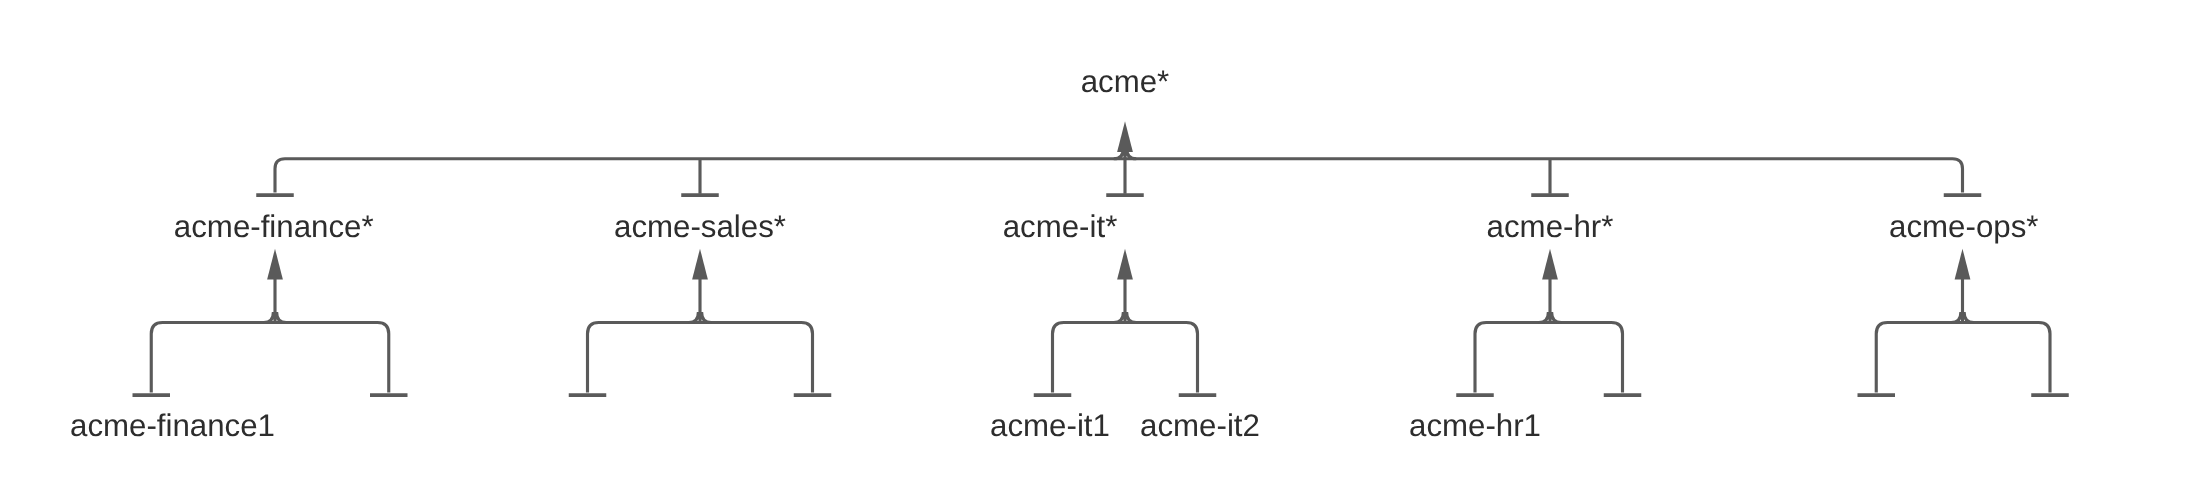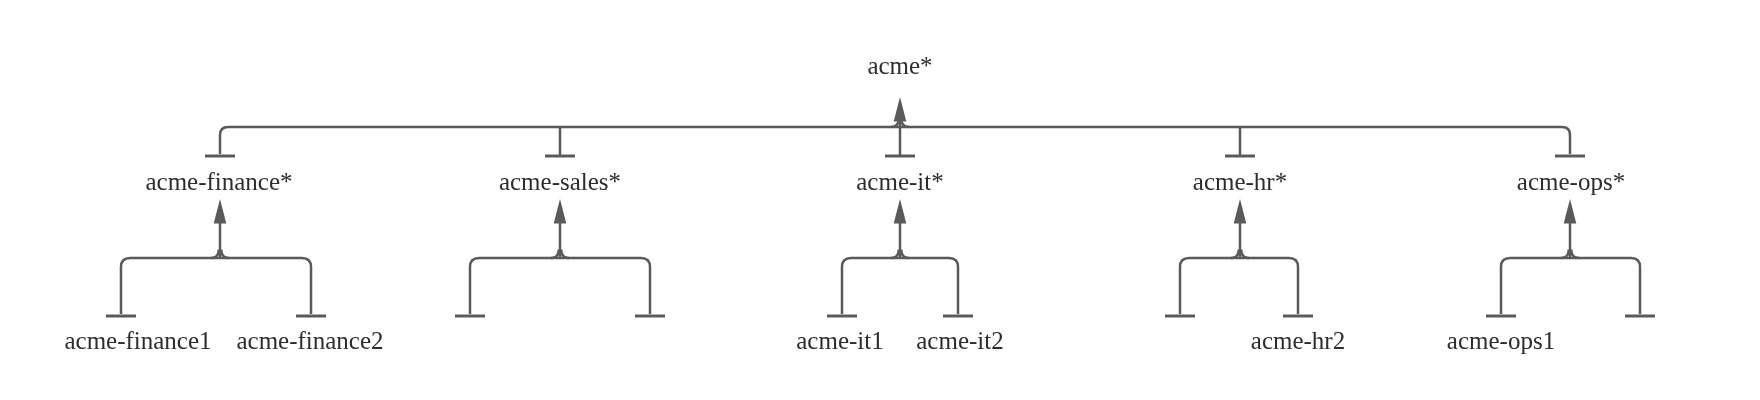--- a/index.html
+++ b/index.html
@@ -12,7 +12,7 @@
     width: 1752px;
     height: 400px;
     background: var(--bg, #ffffff);
-    font-family: Liberation Serif, serif;
+    font-family: Liberation Sans, sans-serif;
     overflow: hidden;
   }
   .edges {

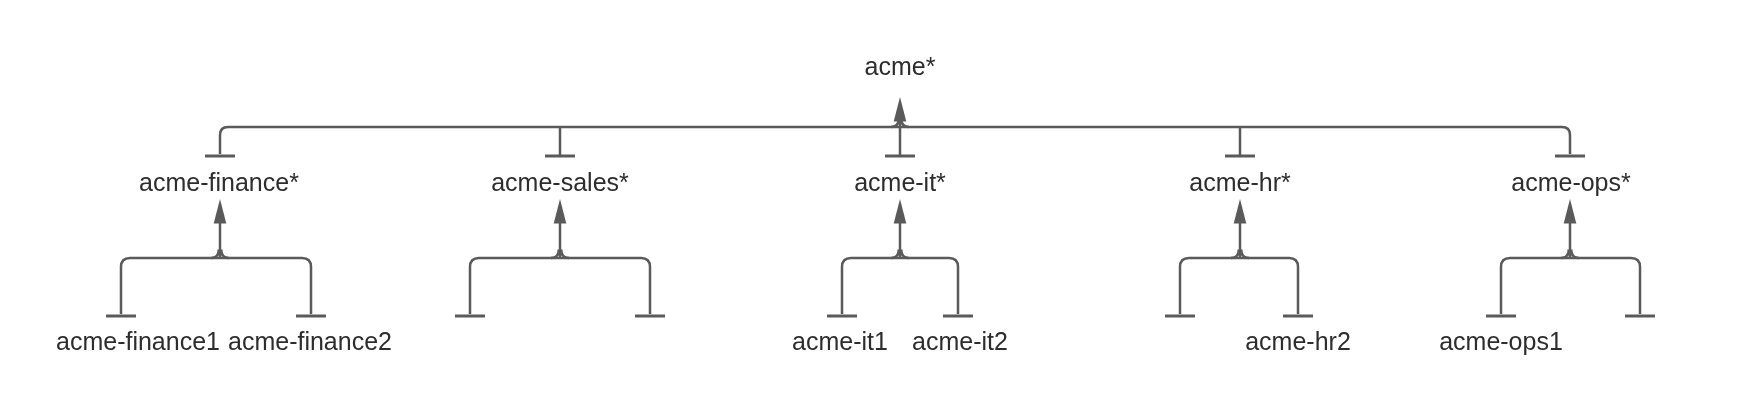--- a/index.html
+++ b/index.html
@@ -100,7 +100,7 @@
 
   <div class="node" style="left:560px; top:182px;">acme-sales*</div>
   <div class="node" style="left:219px; top:182px;">acme-finance*</div>
-  <div class="node" style="left:900px; top:182px;">acme-it*</div>
+  <div class="node" style="left:848px; top:182px;">acme-it*</div>
   <div class="node" style="left:1240px; top:182px;">acme-hr*</div>
   <div class="node" style="left:1571px; top:182px;">acme-ops*</div>
 

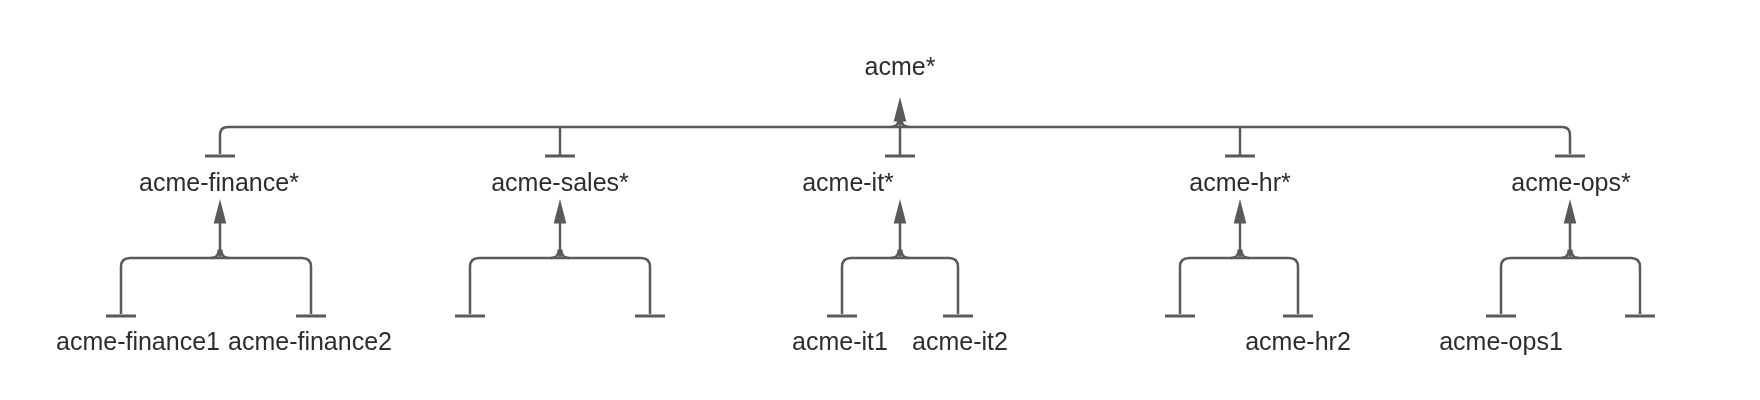--- a/index.html
+++ b/index.html
@@ -105,7 +105,6 @@
   <div class="node" style="left:1571px; top:182px;">acme-ops*</div>
 
   <div class="node" style="left:138px; top:341px;">acme-finance1</div>
-  <div class="node" style="left:310px; top:341px;">acme-finance2</div>
   <div class="node" style="left:840px; top:341px;">acme-it1</div>
   <div class="node" style="left:960px; top:341px;">acme-it2</div>
   <div class="node" style="left:1298px; top:341px;">acme-hr2</div>

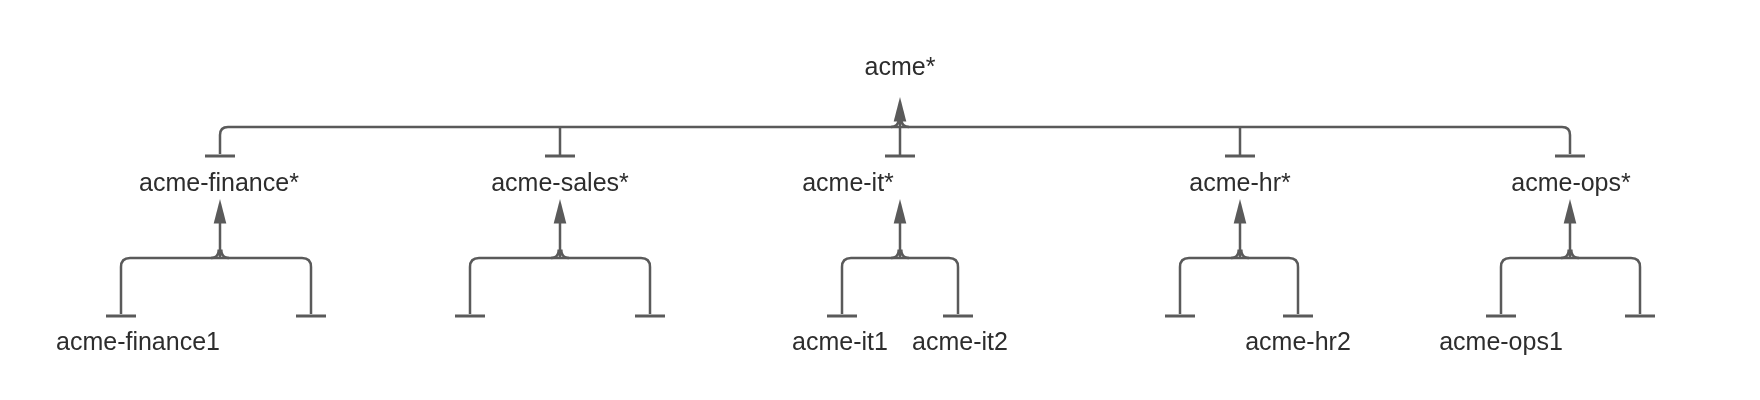--- a/index.html
+++ b/index.html
@@ -107,6 +107,7 @@
   <div class="node" style="left:138px; top:341px;">acme-finance1</div>
   <div class="node" style="left:840px; top:341px;">acme-it1</div>
   <div class="node" style="left:960px; top:341px;">acme-it2</div>
+  <div class="node" style="left:1180px; top:341px;">acme-hr1</div>
   <div class="node" style="left:1298px; top:341px;">acme-hr2</div>
   <div class="node" style="left:1501px; top:341px;">acme-ops1</div>
 

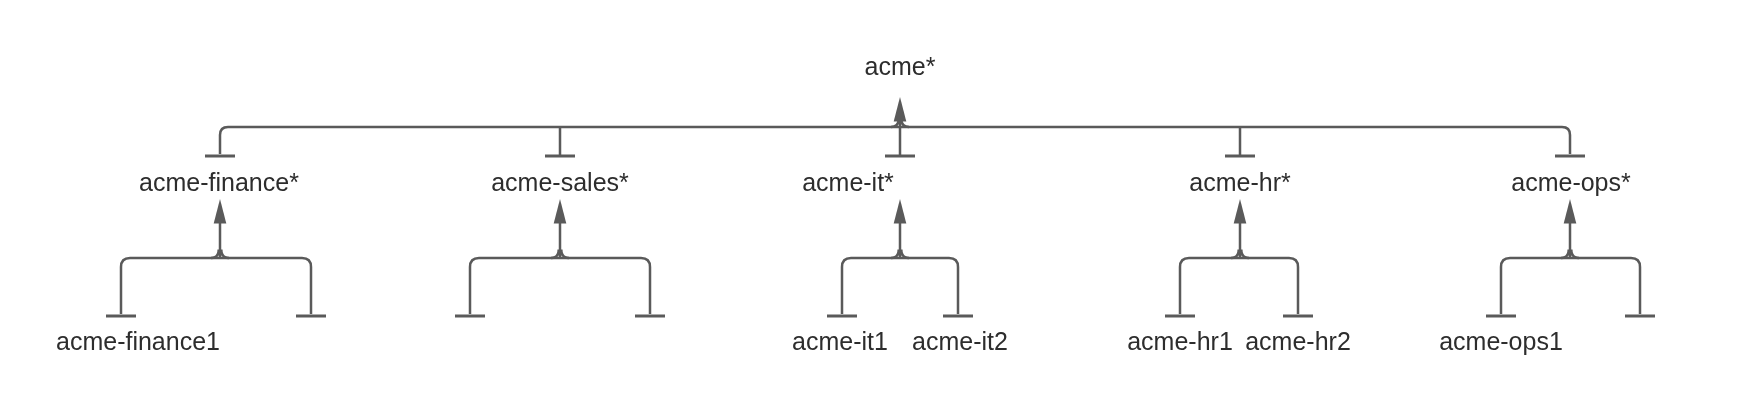--- a/index.html
+++ b/index.html
@@ -108,7 +108,6 @@
   <div class="node" style="left:840px; top:341px;">acme-it1</div>
   <div class="node" style="left:960px; top:341px;">acme-it2</div>
   <div class="node" style="left:1180px; top:341px;">acme-hr1</div>
-  <div class="node" style="left:1298px; top:341px;">acme-hr2</div>
   <div class="node" style="left:1501px; top:341px;">acme-ops1</div>
 
 </div>

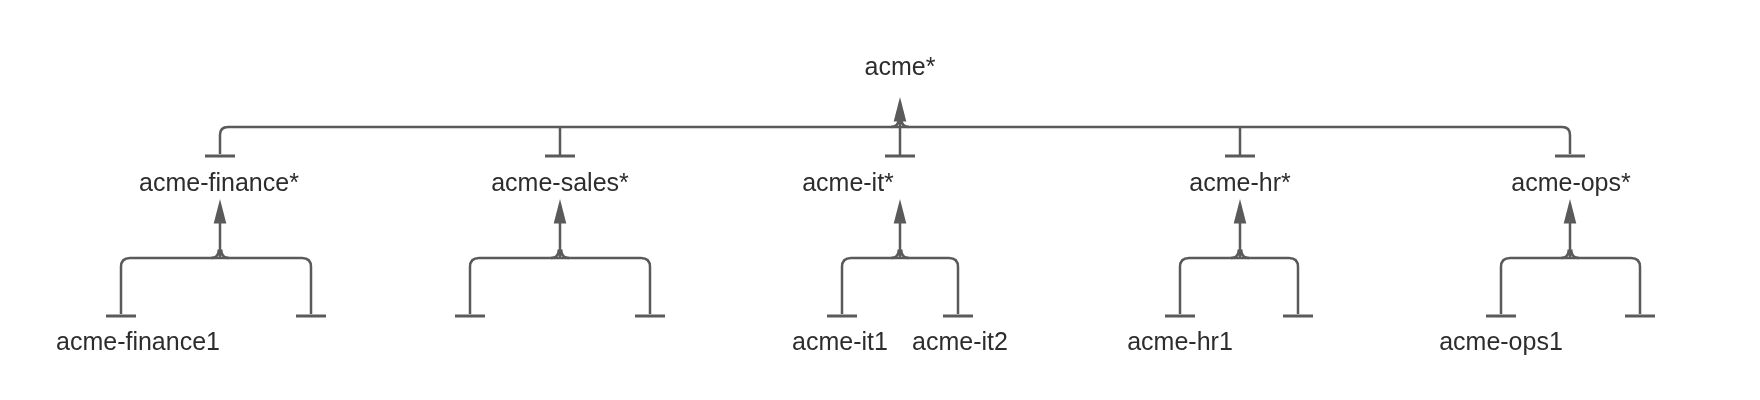--- a/index.html
+++ b/index.html
@@ -108,7 +108,6 @@
   <div class="node" style="left:840px; top:341px;">acme-it1</div>
   <div class="node" style="left:960px; top:341px;">acme-it2</div>
   <div class="node" style="left:1180px; top:341px;">acme-hr1</div>
-  <div class="node" style="left:1501px; top:341px;">acme-ops1</div>
 
 </div>
 

